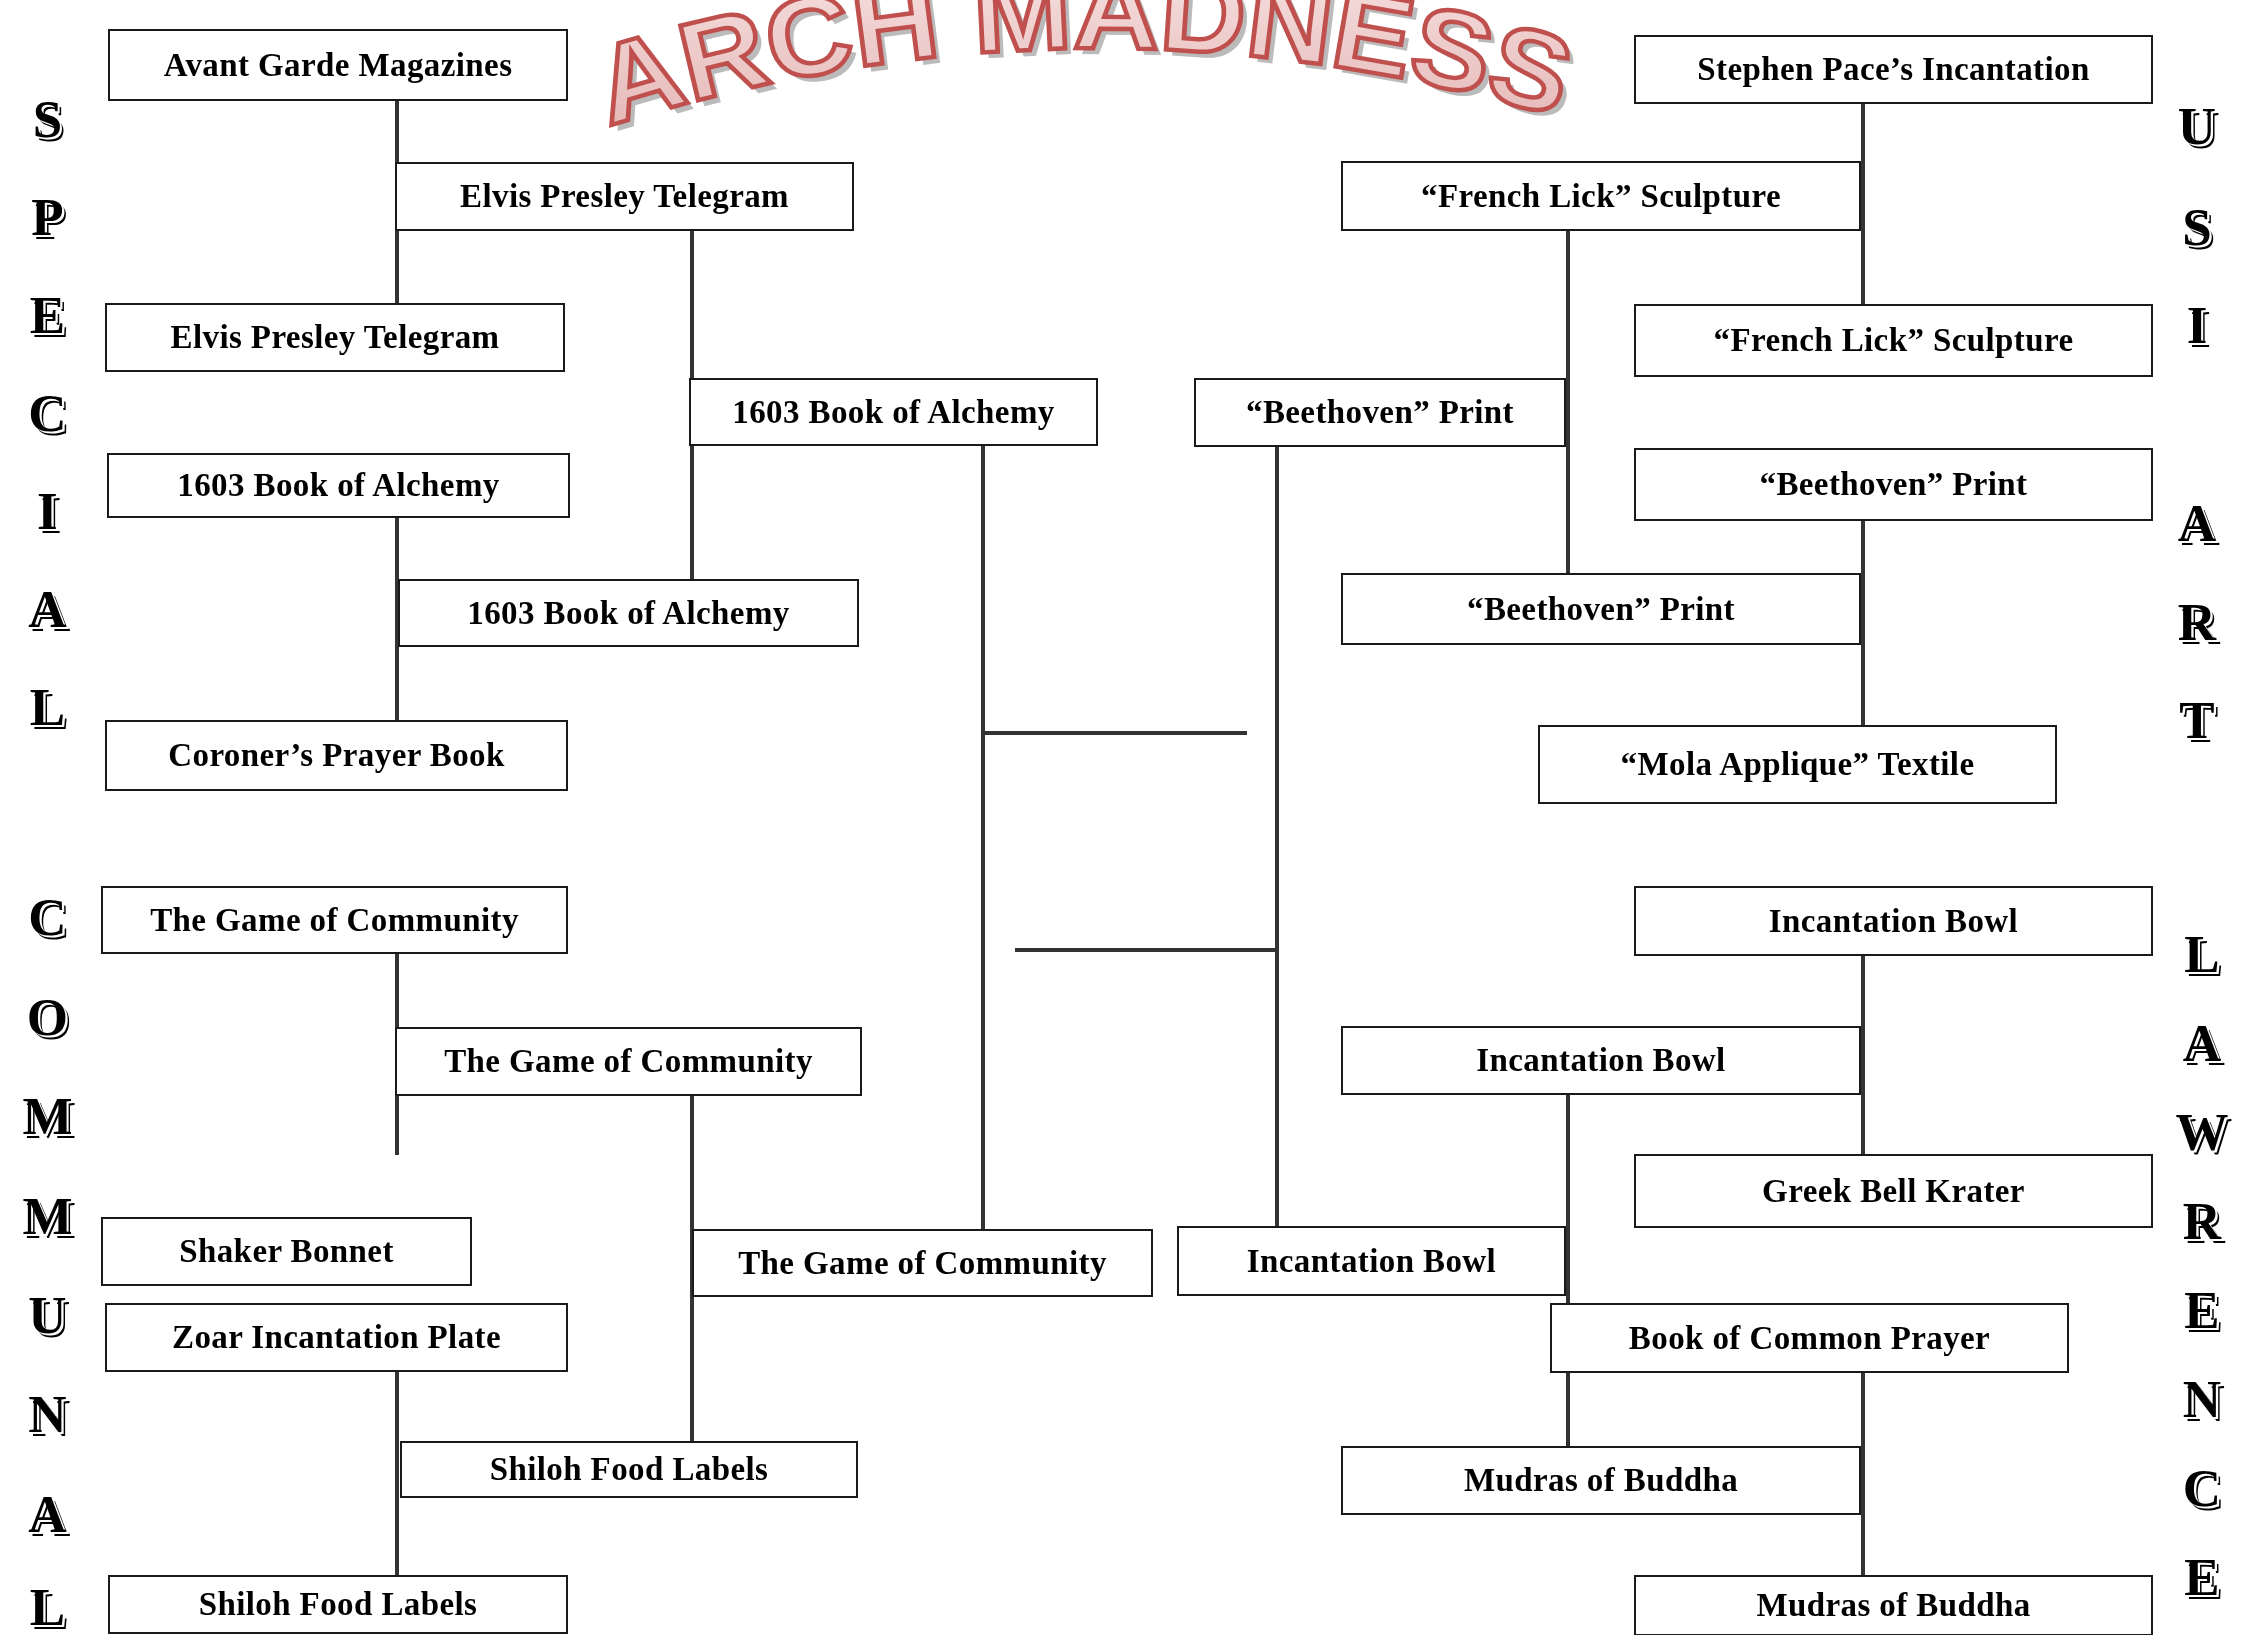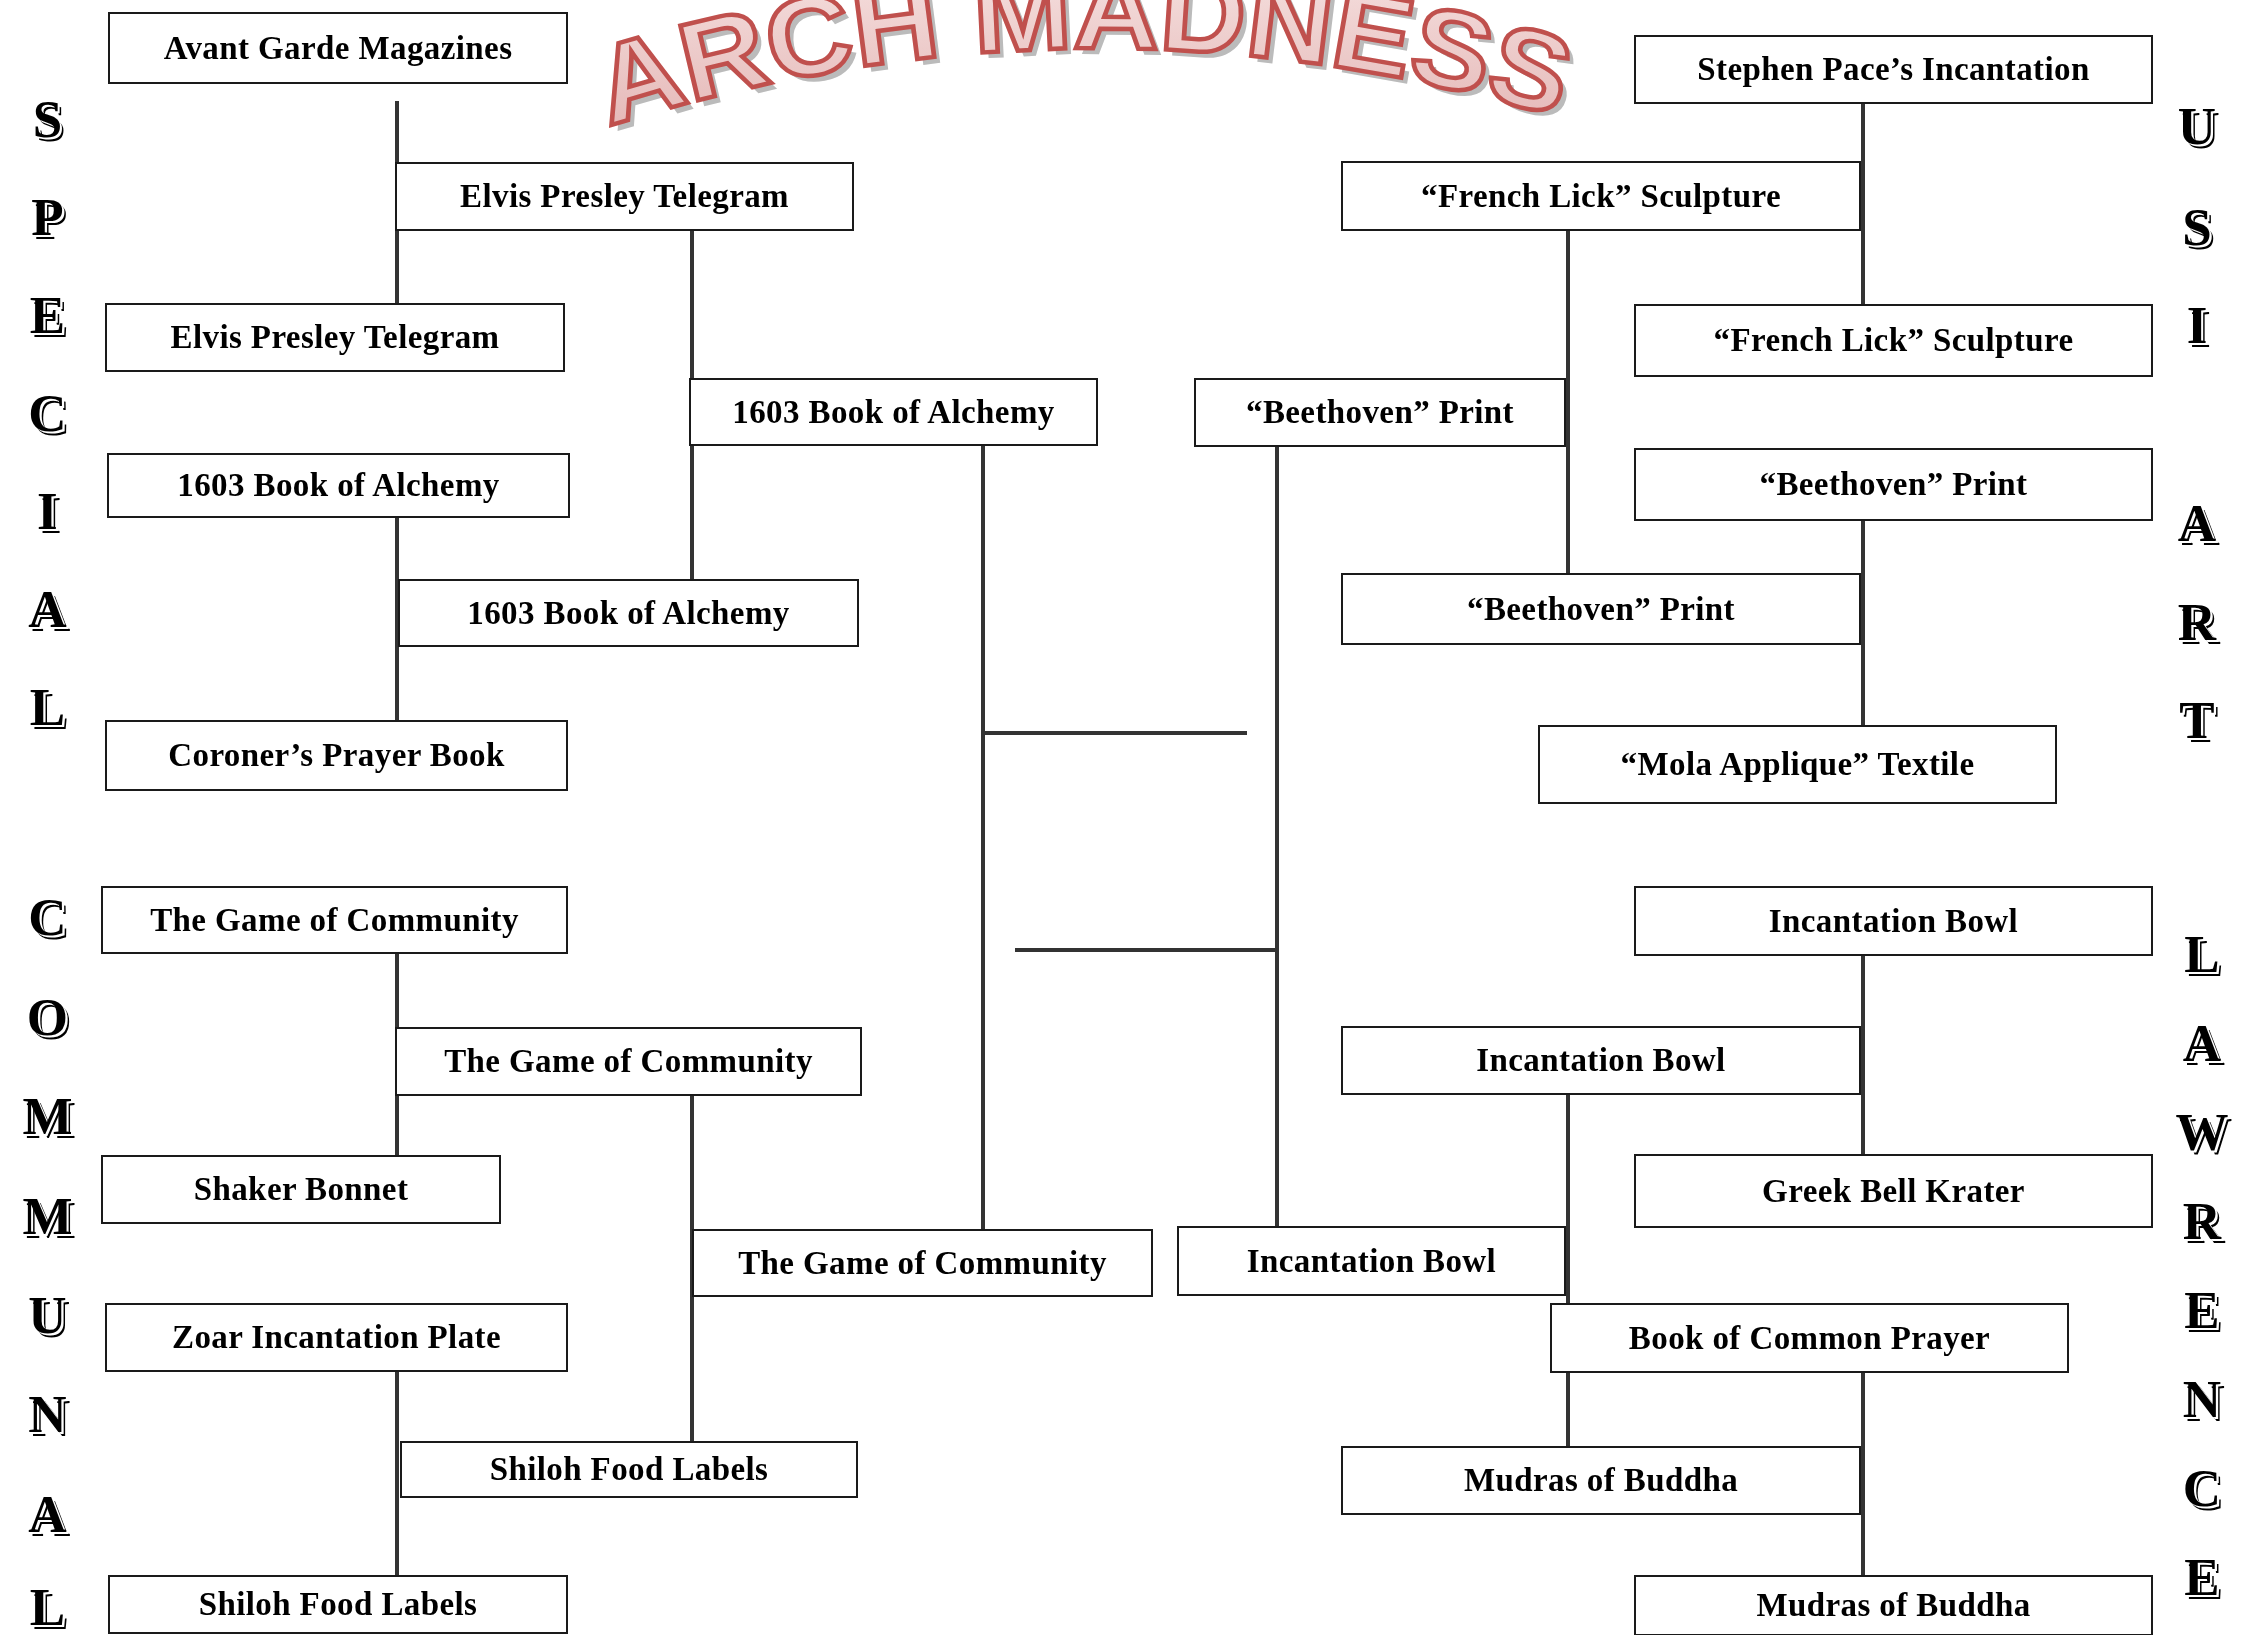--- a/index.html
+++ b/index.html
@@ -88,7 +88,7 @@
 <div class="vl" style="left:1275px;top:447px;height:780px"></div>
 <div class="hl" style="left:1015px;top:948px;width:263px"></div>
 
-<div class="box" style="left:108px;top:12px;width:460px;height:72px">Avant Garde Magazines</div>
+<div class="box" style="left:108px;top:29px;width:460px;height:72px">Avant Garde Magazines</div>
 <div class="box" style="left:105px;top:303px;width:460px;height:69px">Elvis Presley Telegram</div>
 <div class="box" style="left:107px;top:453px;width:463px;height:65px">1603 Book of Alchemy</div>
 <div class="box" style="left:105px;top:720px;width:463px;height:71px">Coroner’s Prayer Book</div>

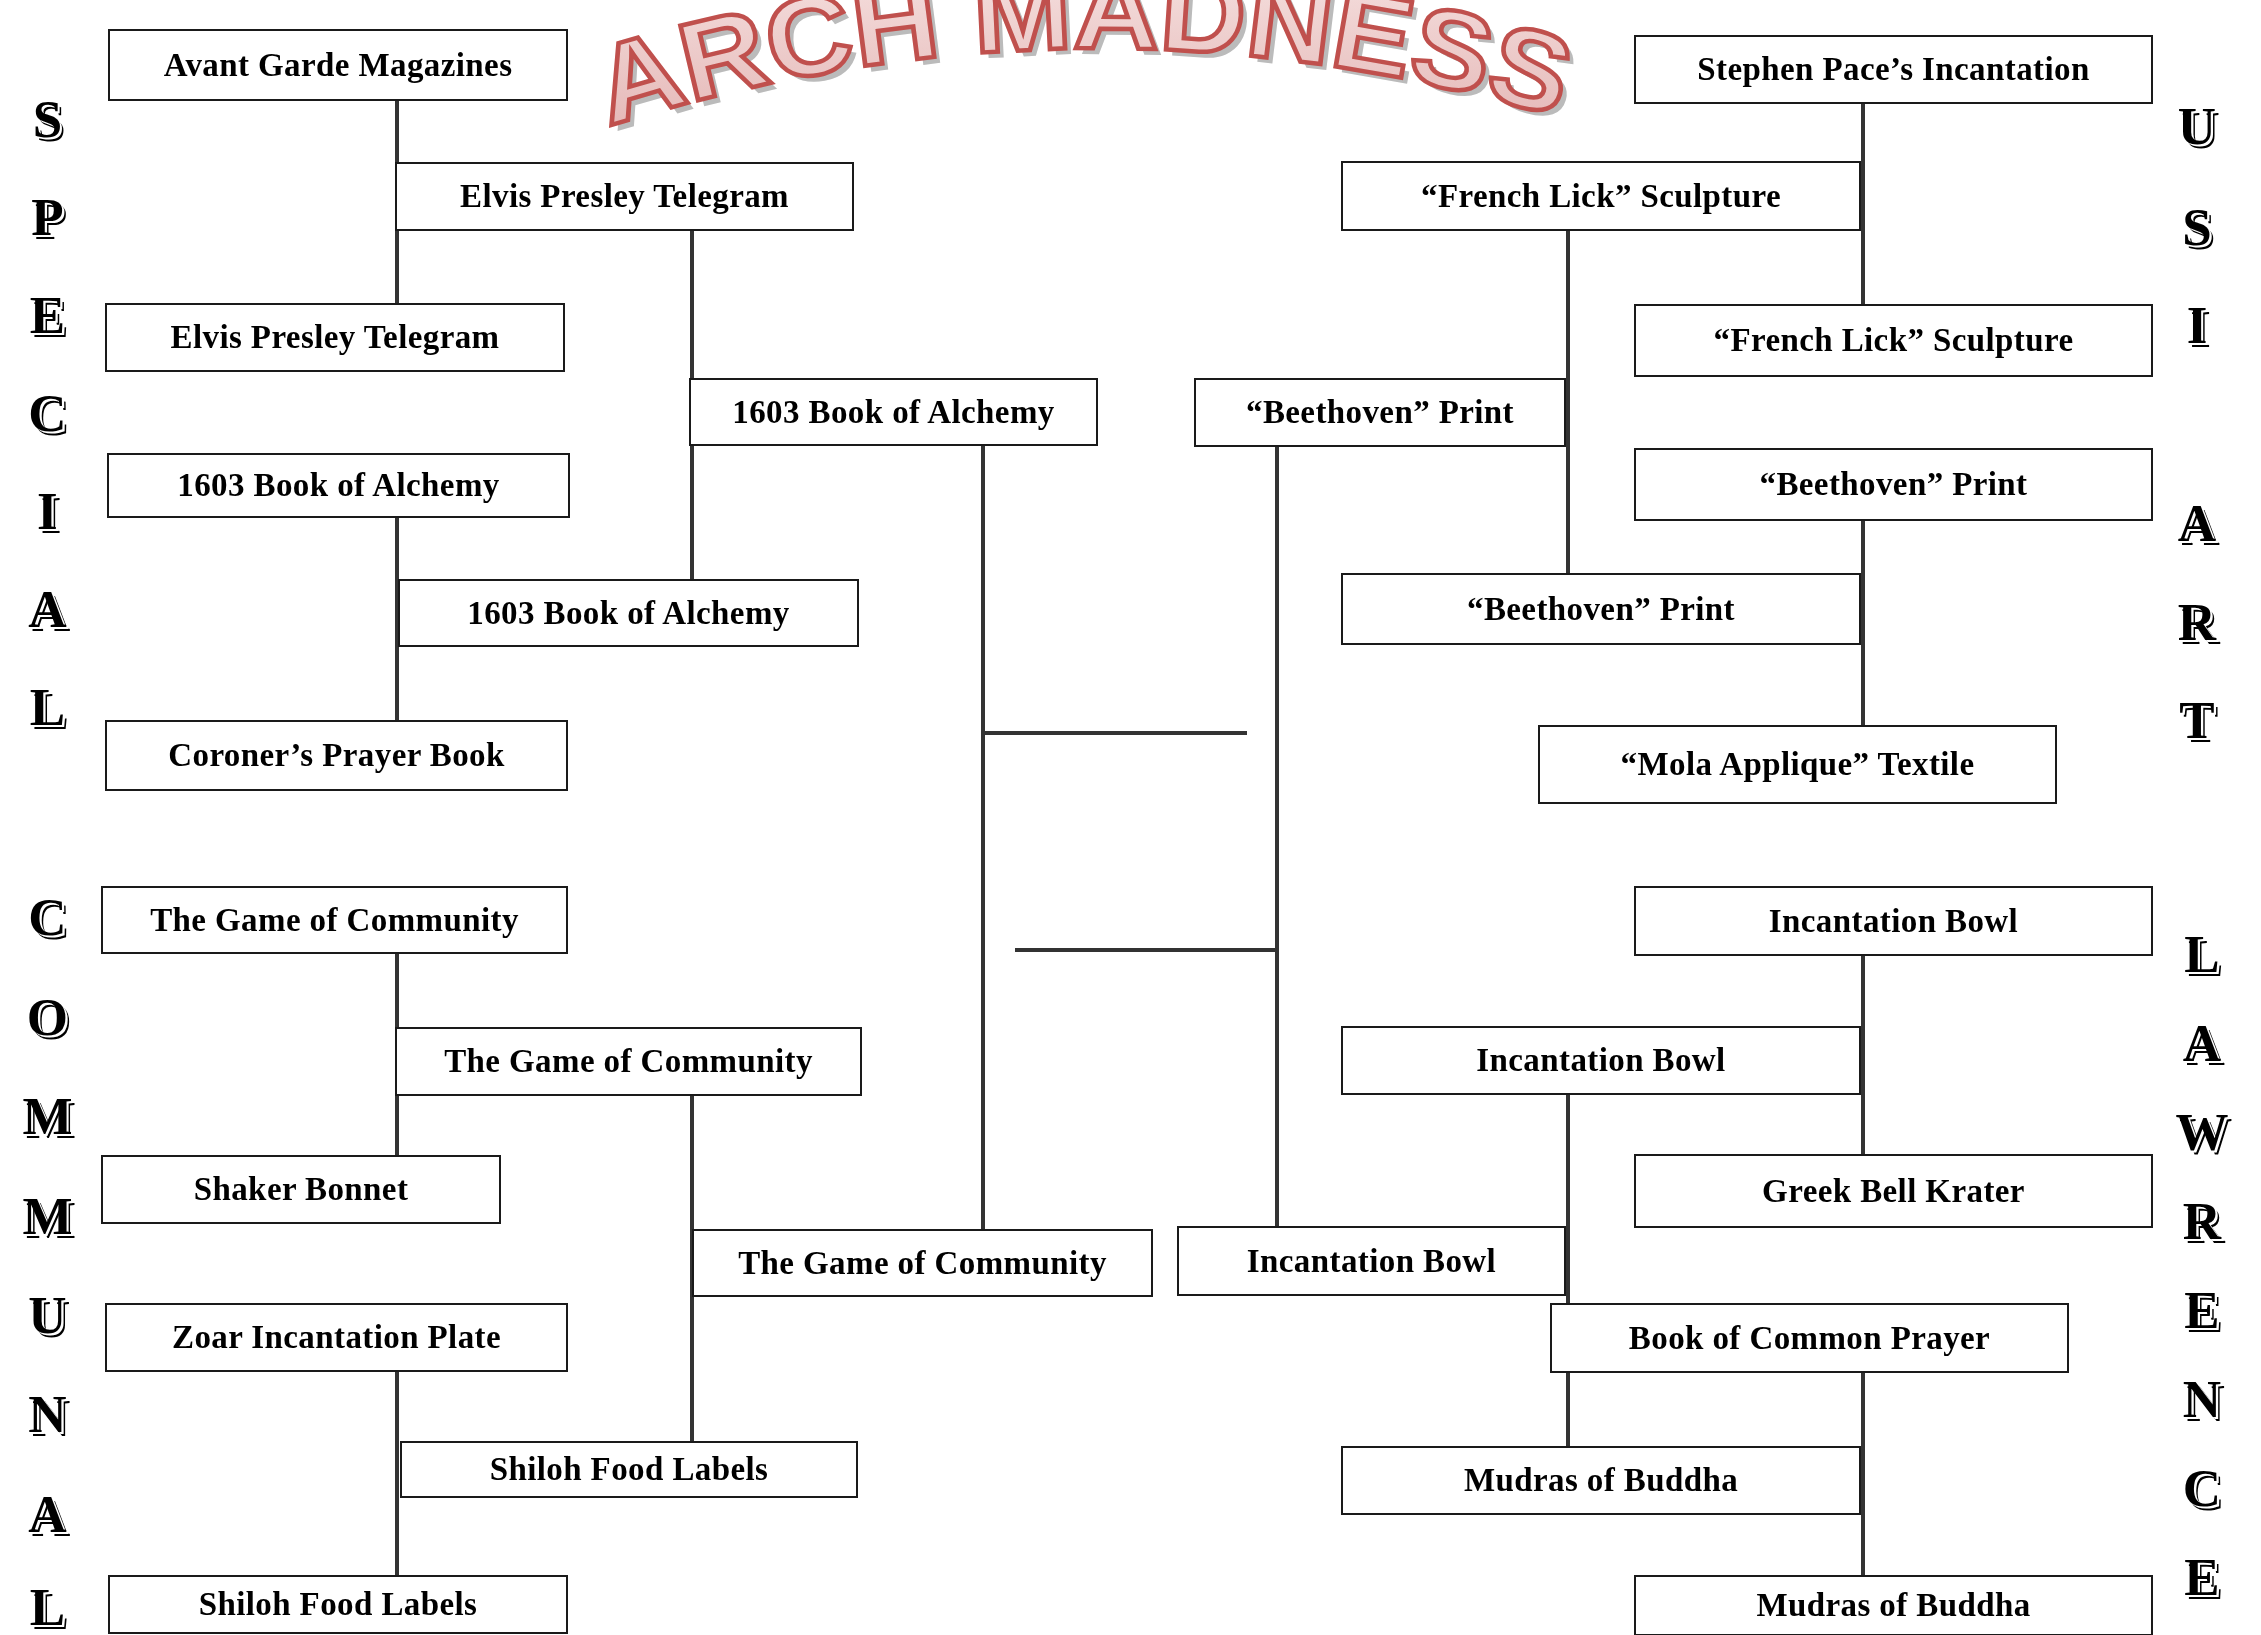--- a/index.html
+++ b/index.html
@@ -97,7 +97,7 @@
 <div class="box" style="left:689px;top:378px;width:409px;height:68px">1603 Book of Alchemy</div>
 
 <div class="box" style="left:101px;top:886px;width:467px;height:68px">The Game of Community</div>
-<div class="box" style="left:101px;top:1155px;width:400px;height:69px">Shaker Bonnet</div>
+<div class="box" style="left:101px;top:1217px;width:371px;height:69px">Shaker Bonnet</div>
 <div class="box" style="left:105px;top:1303px;width:463px;height:69px">Zoar Incantation Plate</div>
 <div class="box" style="left:108px;top:1575px;width:460px;height:59px">Shiloh Food Labels</div>
 <div class="box" style="left:395px;top:1027px;width:467px;height:69px">The Game of Community</div>

